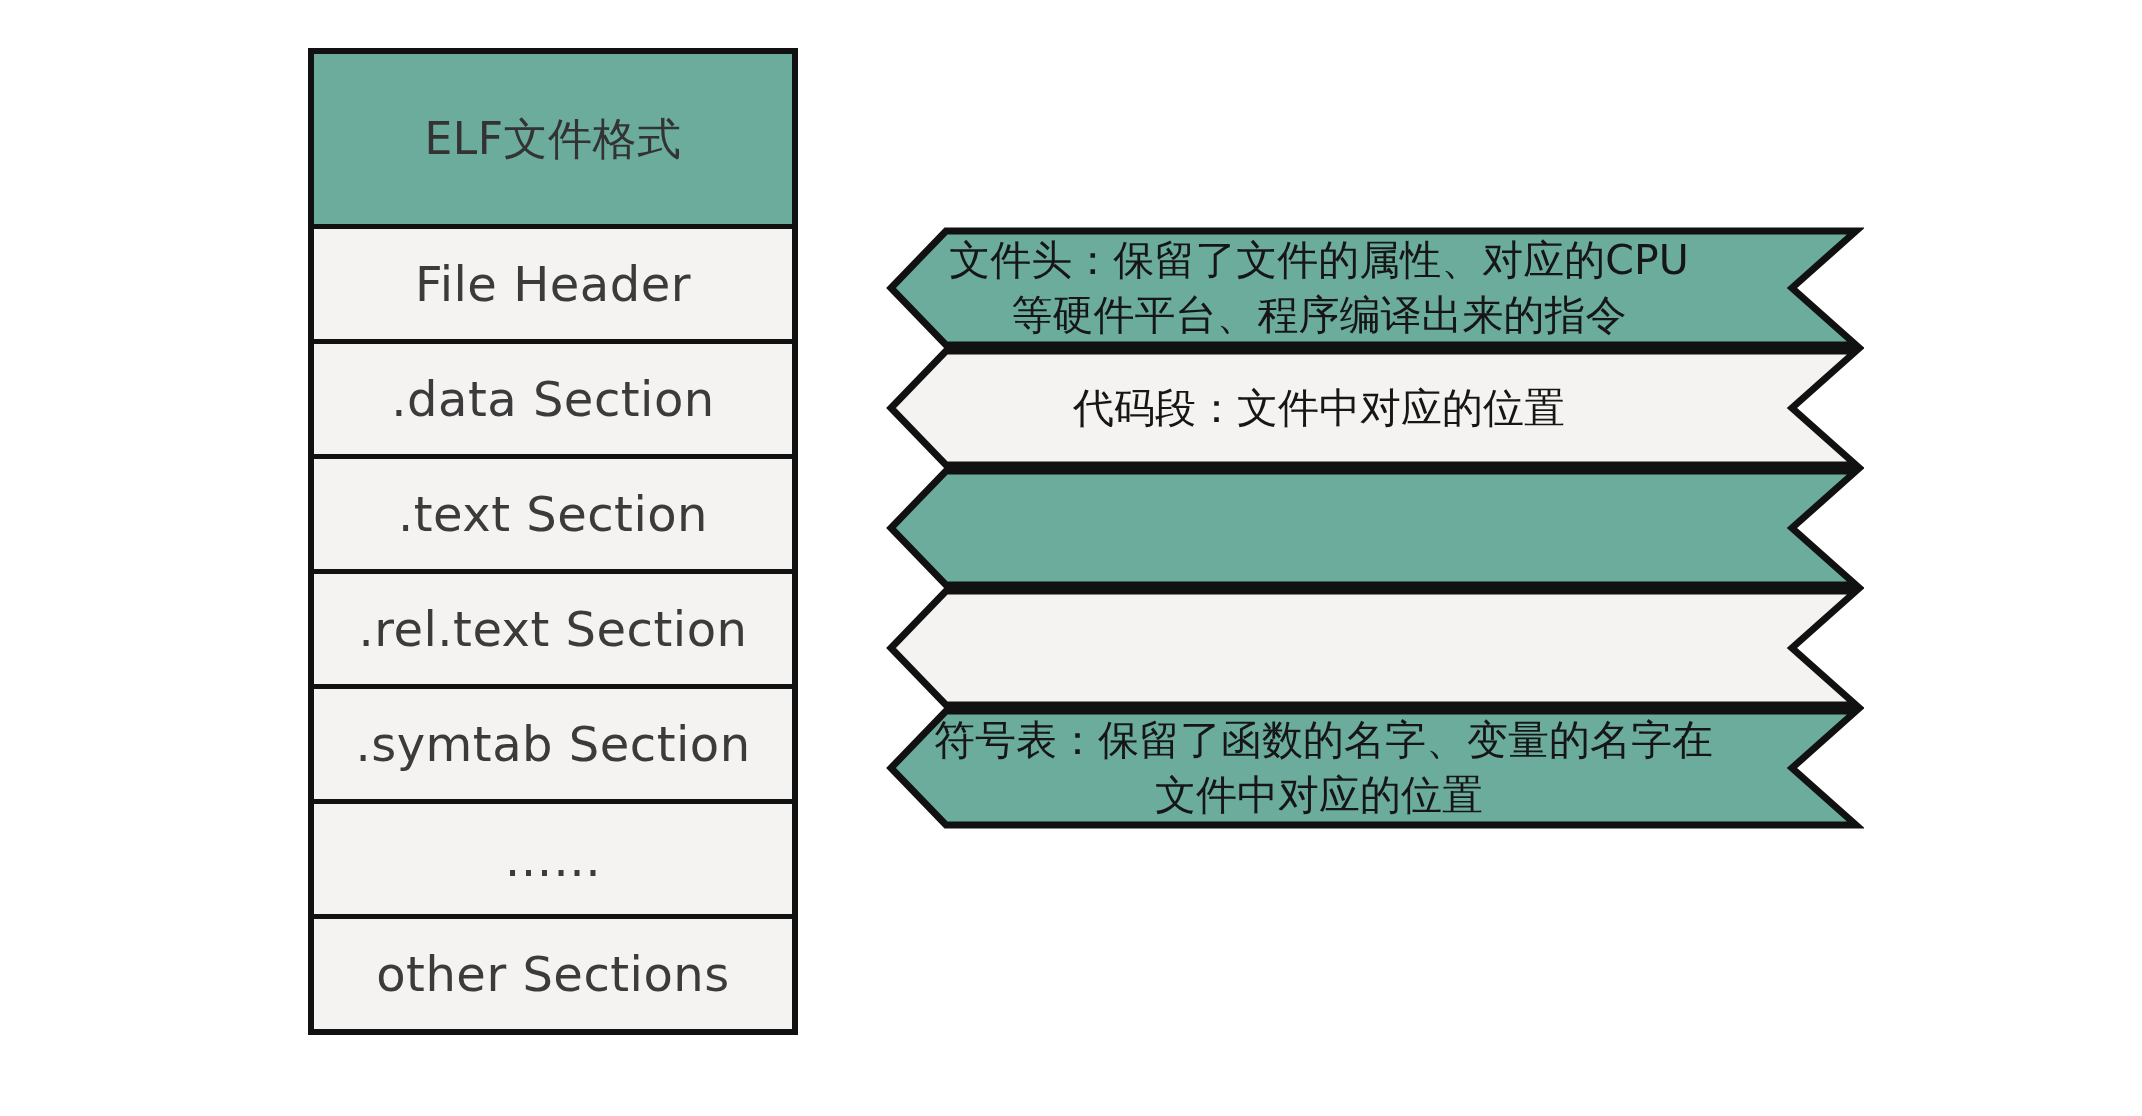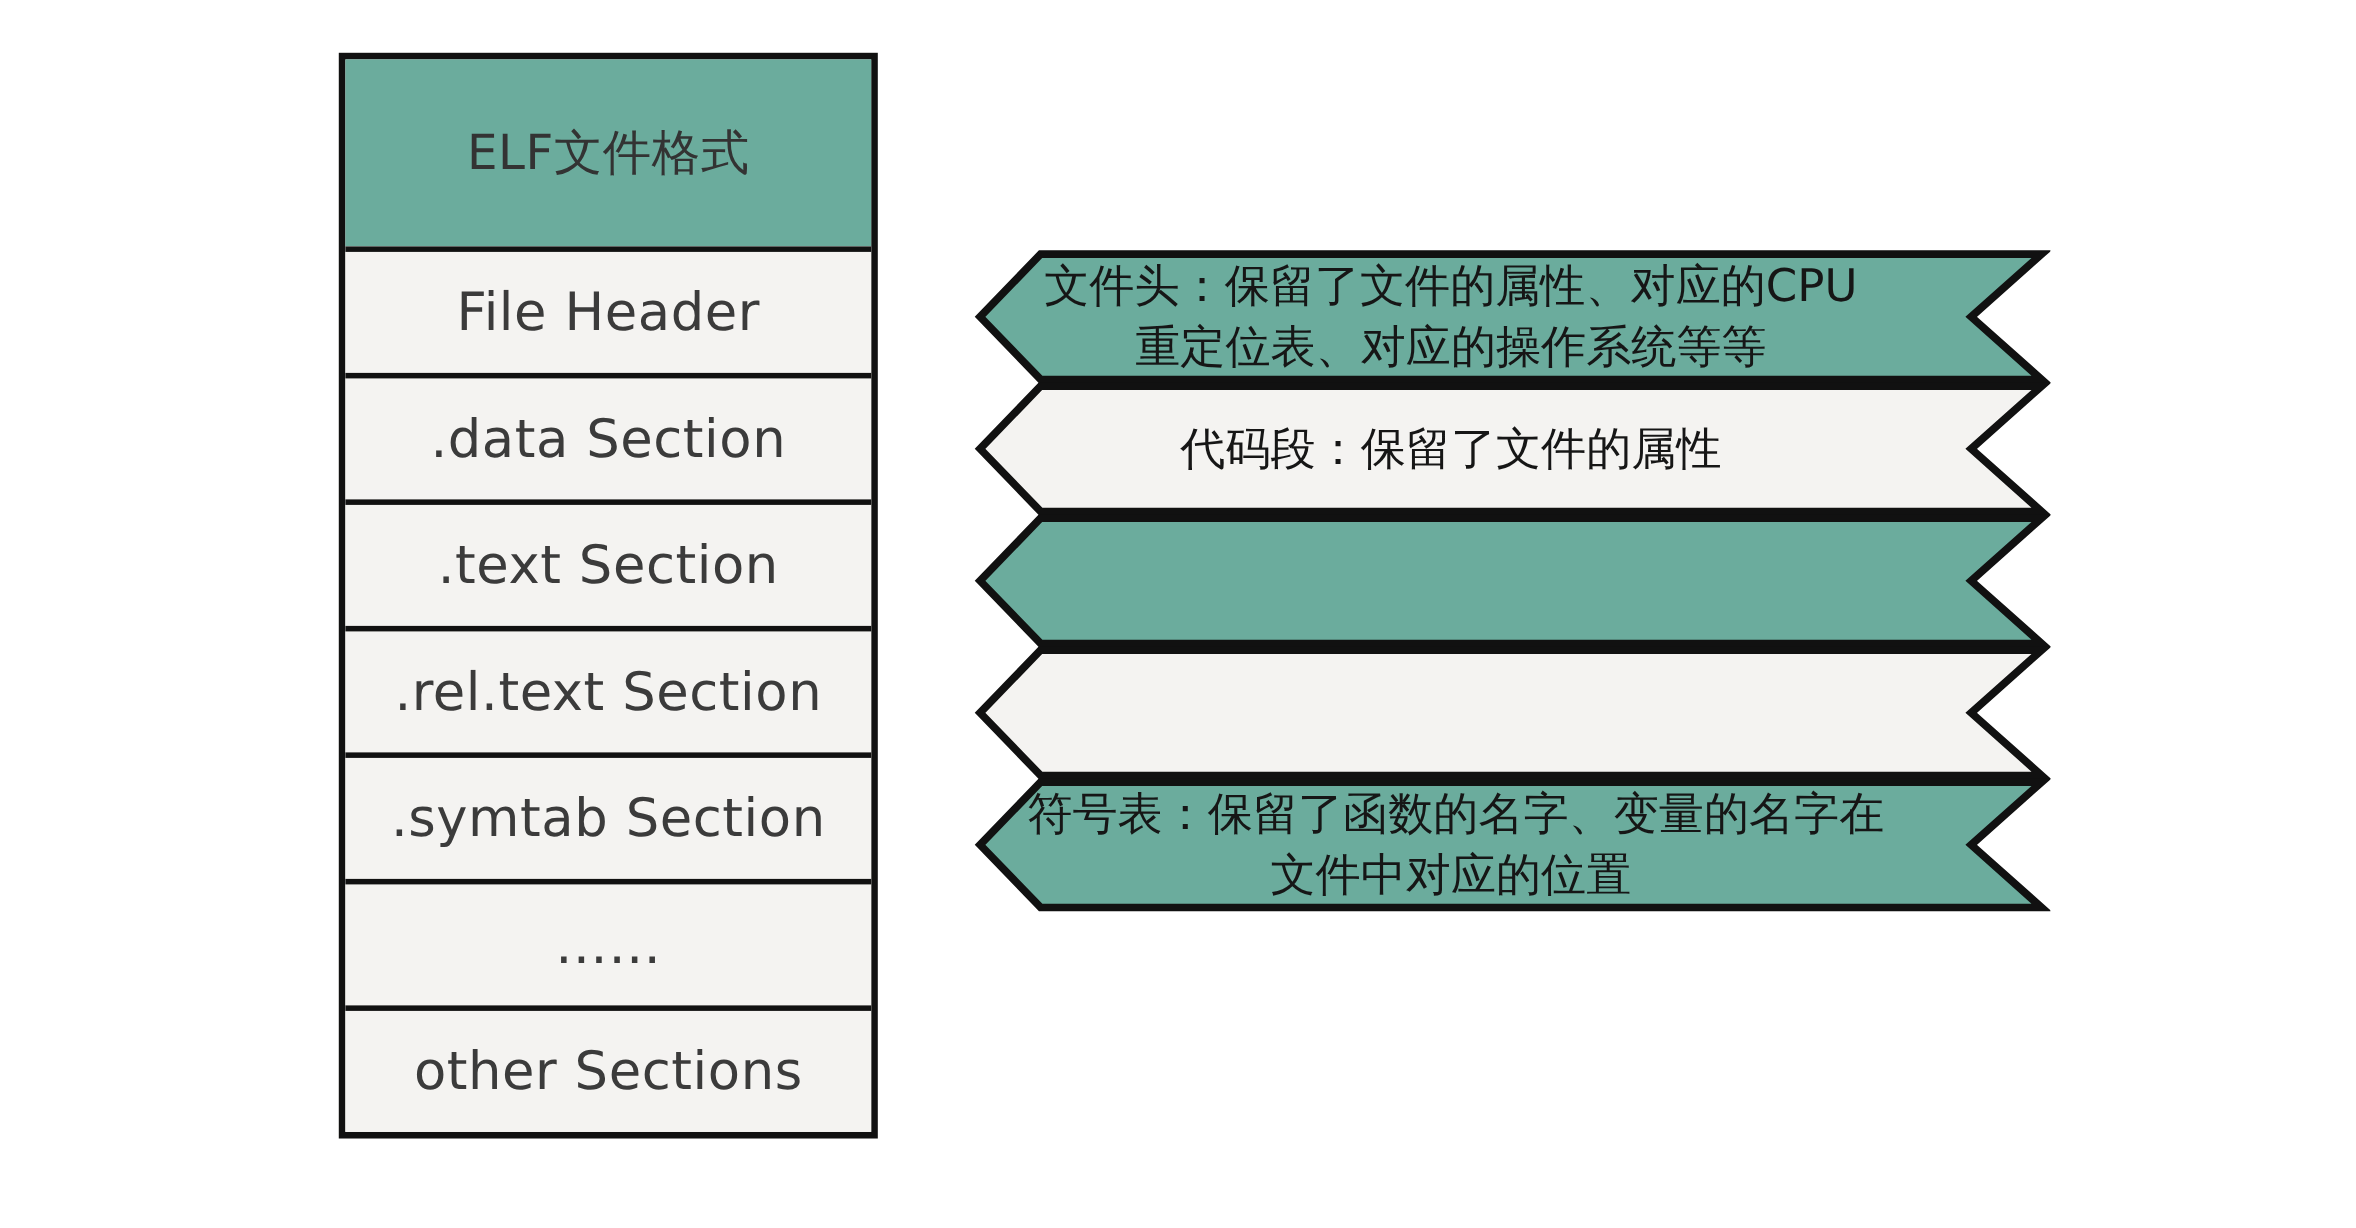--- a/index.html
+++ b/index.html
@@ -115,7 +115,7 @@
     </svg>
     <div class="banner-text">
       <div class="line">文件头：保留了文件的属性、对应的CPU</div>
-      <div class="line">重定位表、对应的操作系统等等</div>
+      <div class="line">等硬件平台、程序编译出来的指令</div>
     </div>
   </div>
 

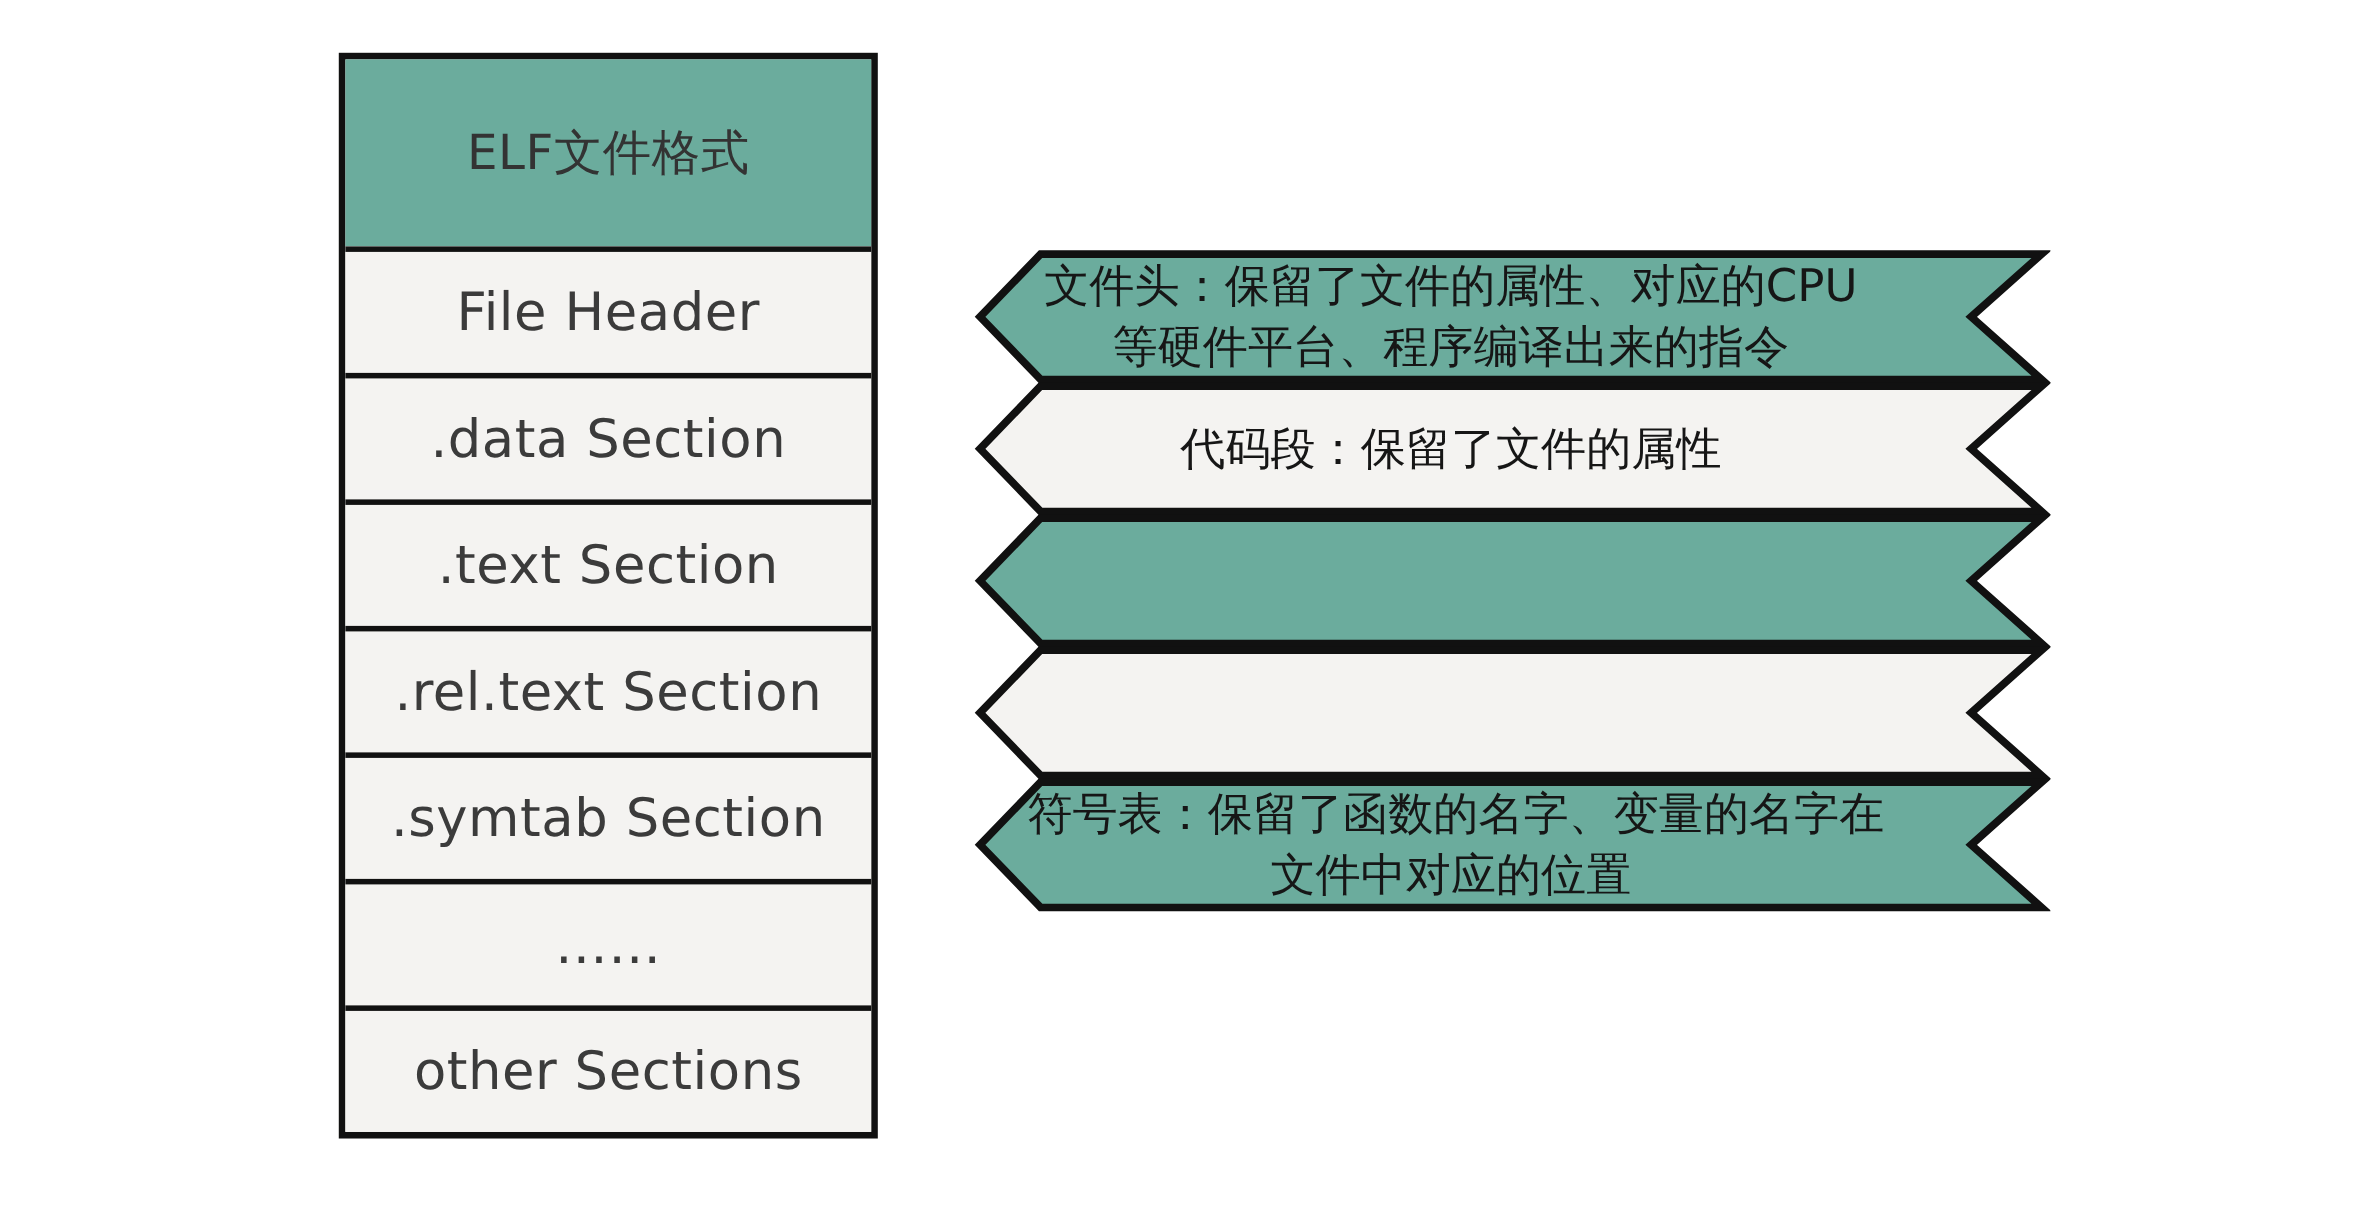--- a/index.html
+++ b/index.html
@@ -124,7 +124,7 @@
       <polygon class="shape" points="62,5 972,5 908,62 972,119 62,119 7,62"></polygon>
     </svg>
     <div class="banner-text">
-      <div class="line">代码段：保留了文件的属性</div>
+      <div class="line">代码段：文件中对应的位置</div>
       <div class="line"></div>
     </div>
   </div>

